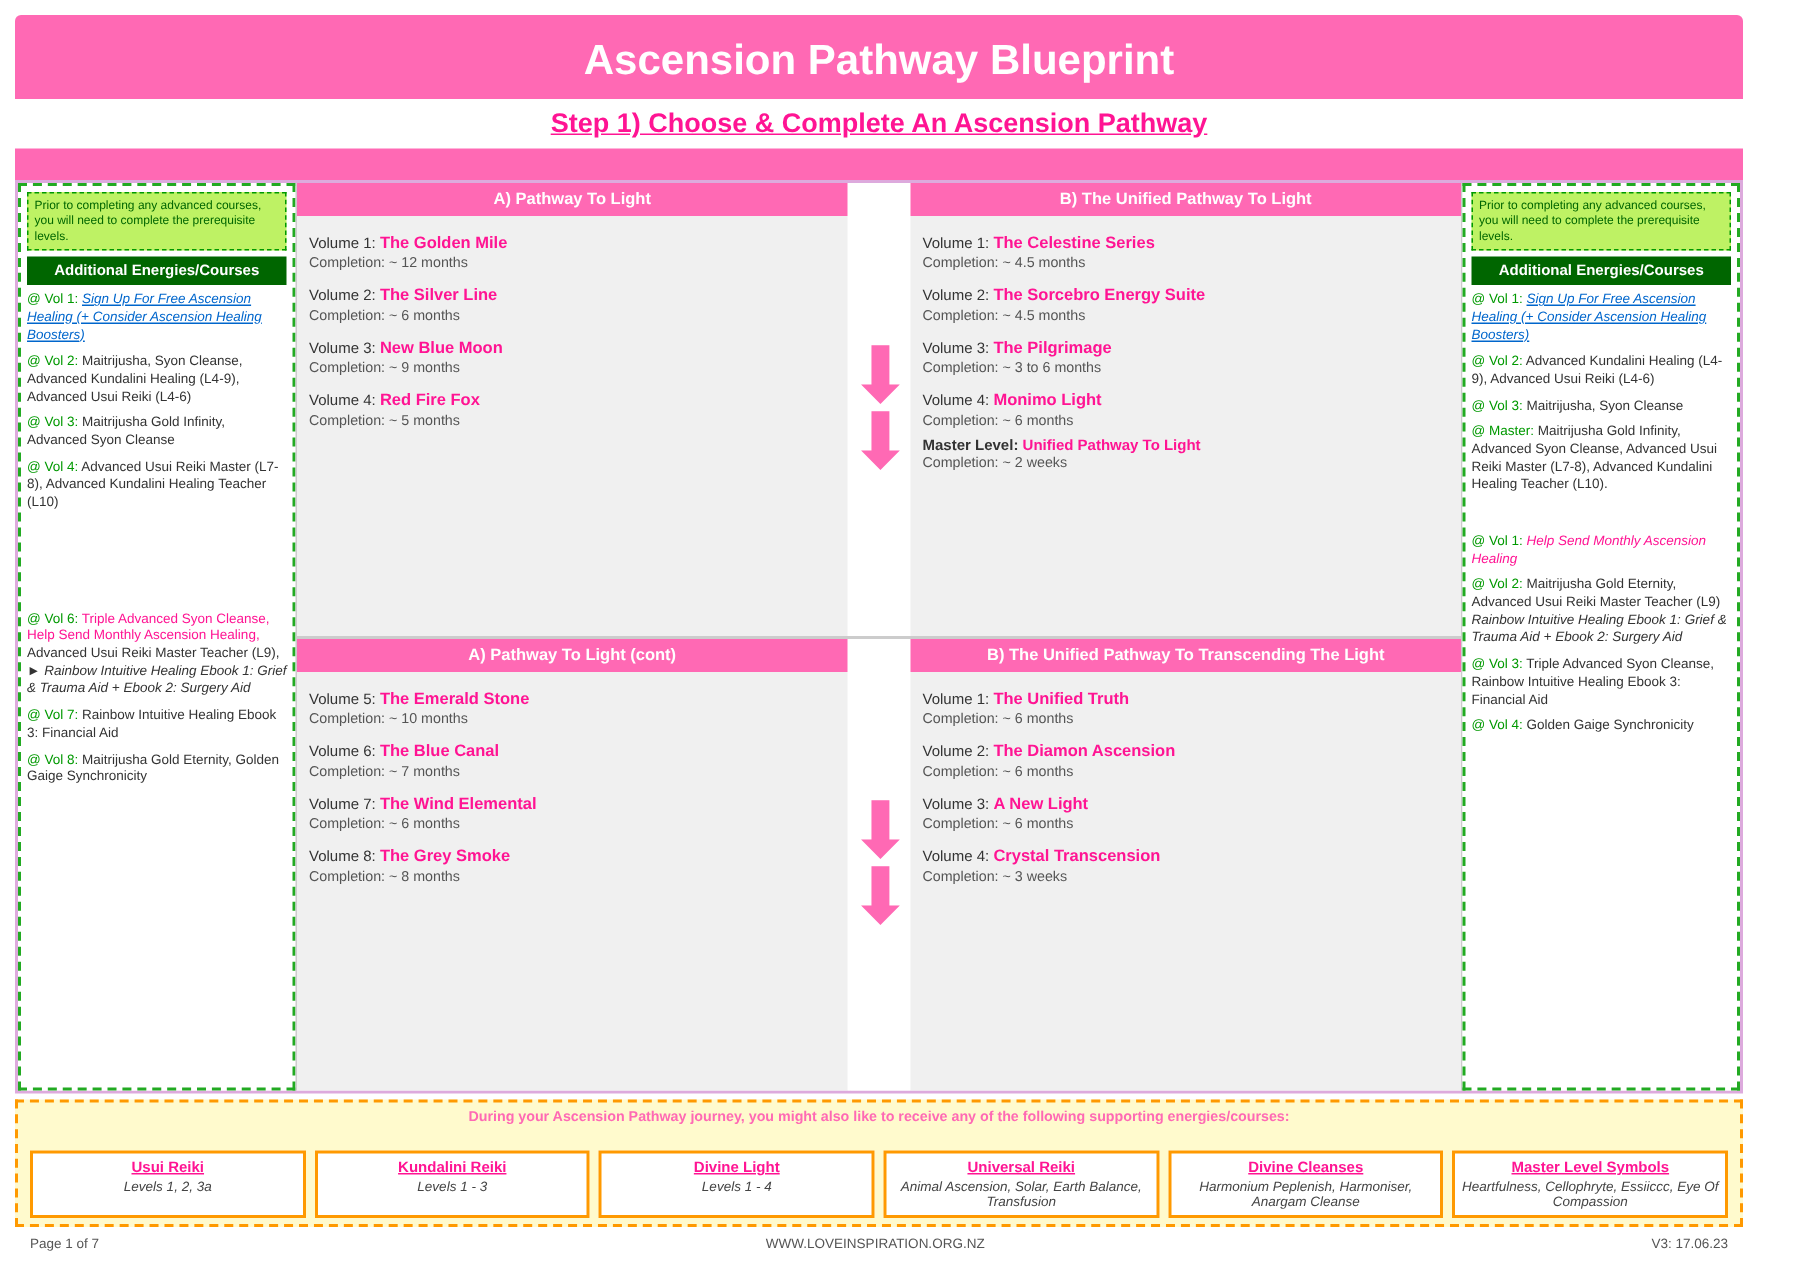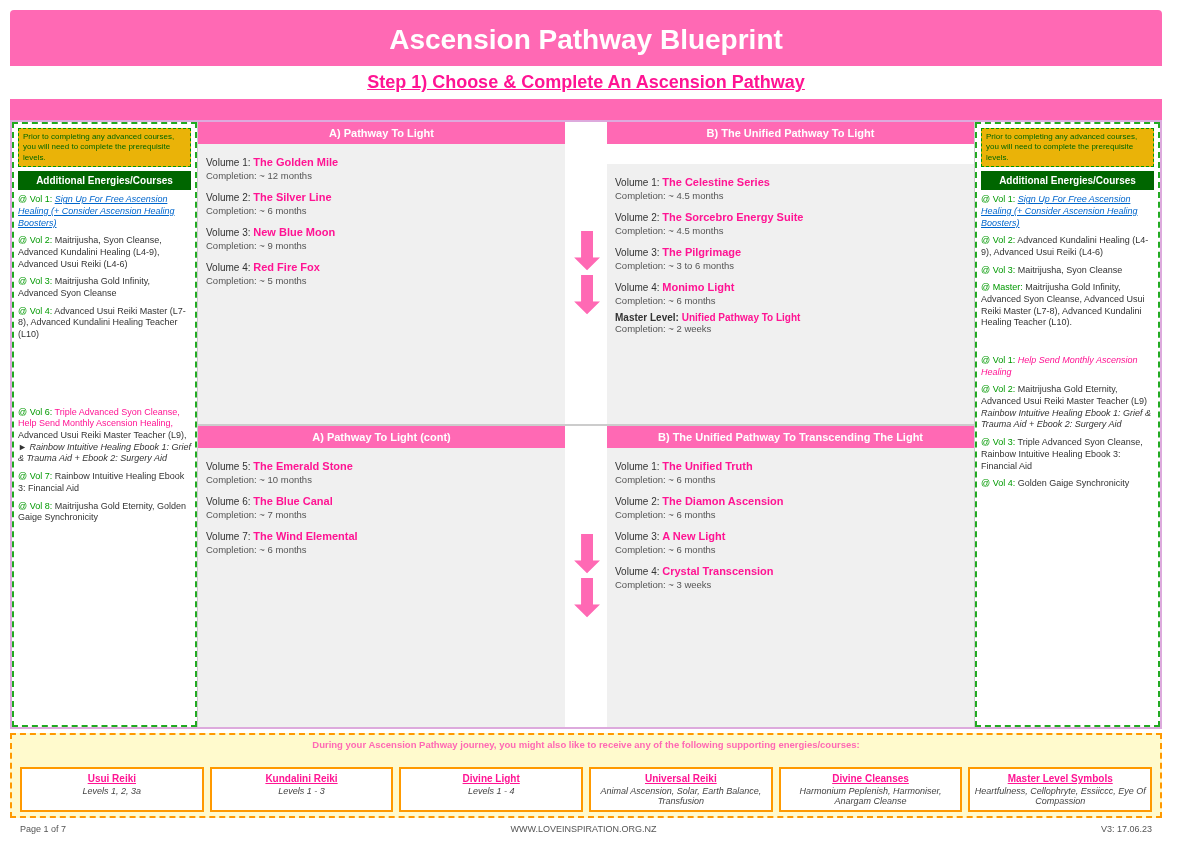--- a/index.html
+++ b/index.html
@@ -140,7 +140,7 @@
     
     .prereq-note {
       border: 1px dashed #009900;
-      background: #eab308;
+      background: #bef264;
       font-size: 8px;
       color: #006600;
       padding: 3px 4px;

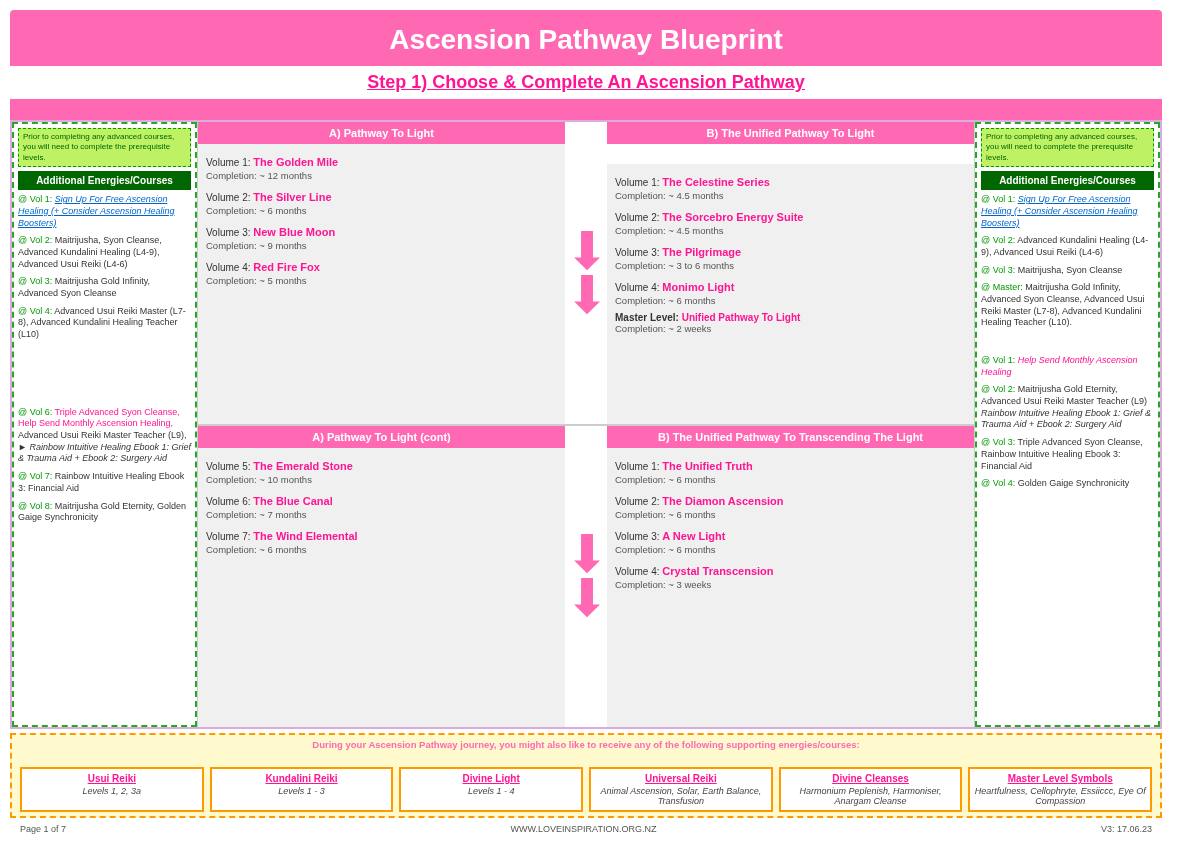--- a/index.html
+++ b/index.html
@@ -261,7 +261,7 @@
           <span class="big-arrow-pink">⬇</span>
         </div>
 
-        <div style="flex:1; display:flex; flex-direction:column;gap:20px;">
+        <div style="flex:1; display:flex; flex-direction:column;">
           <div class="section-header">B) The Unified Pathway To Light</div>
           <div class="section-body">
             <div class="volume-entry">

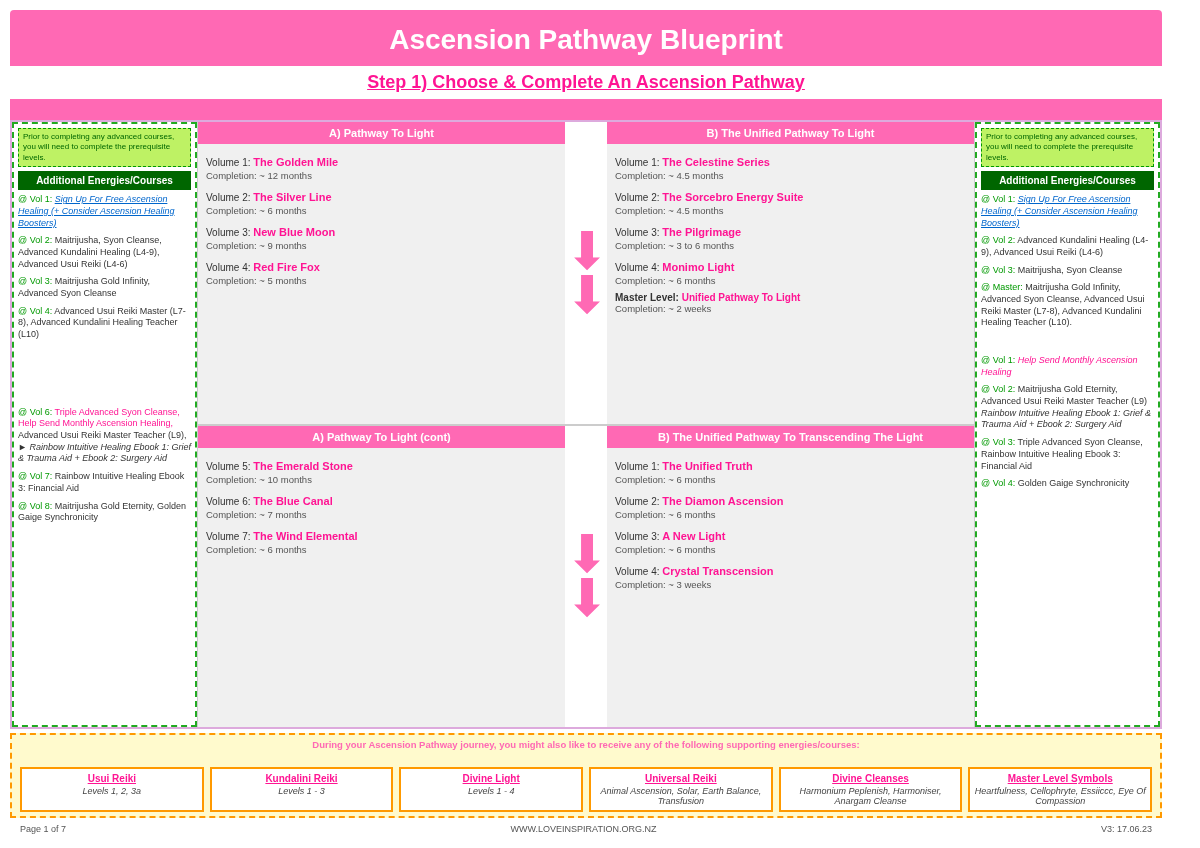--- a/index.html
+++ b/index.html
@@ -307,6 +307,10 @@
               <div><span class="volume-label">Volume 7: </span><span class="volume-name">The Wind Elemental</span></div>
               <div class="volume-completion">Completion: ~ 6 months</div>
             </div>
+            <div class="volume-entry">
+              <div><span class="volume-label">Volume 8: </span><span class="volume-name">The Grey Smoke</span></div>
+              <div class="volume-completion">Completion: ~ 8 months</div>
+            </div>
           </div>
         </div>
 

